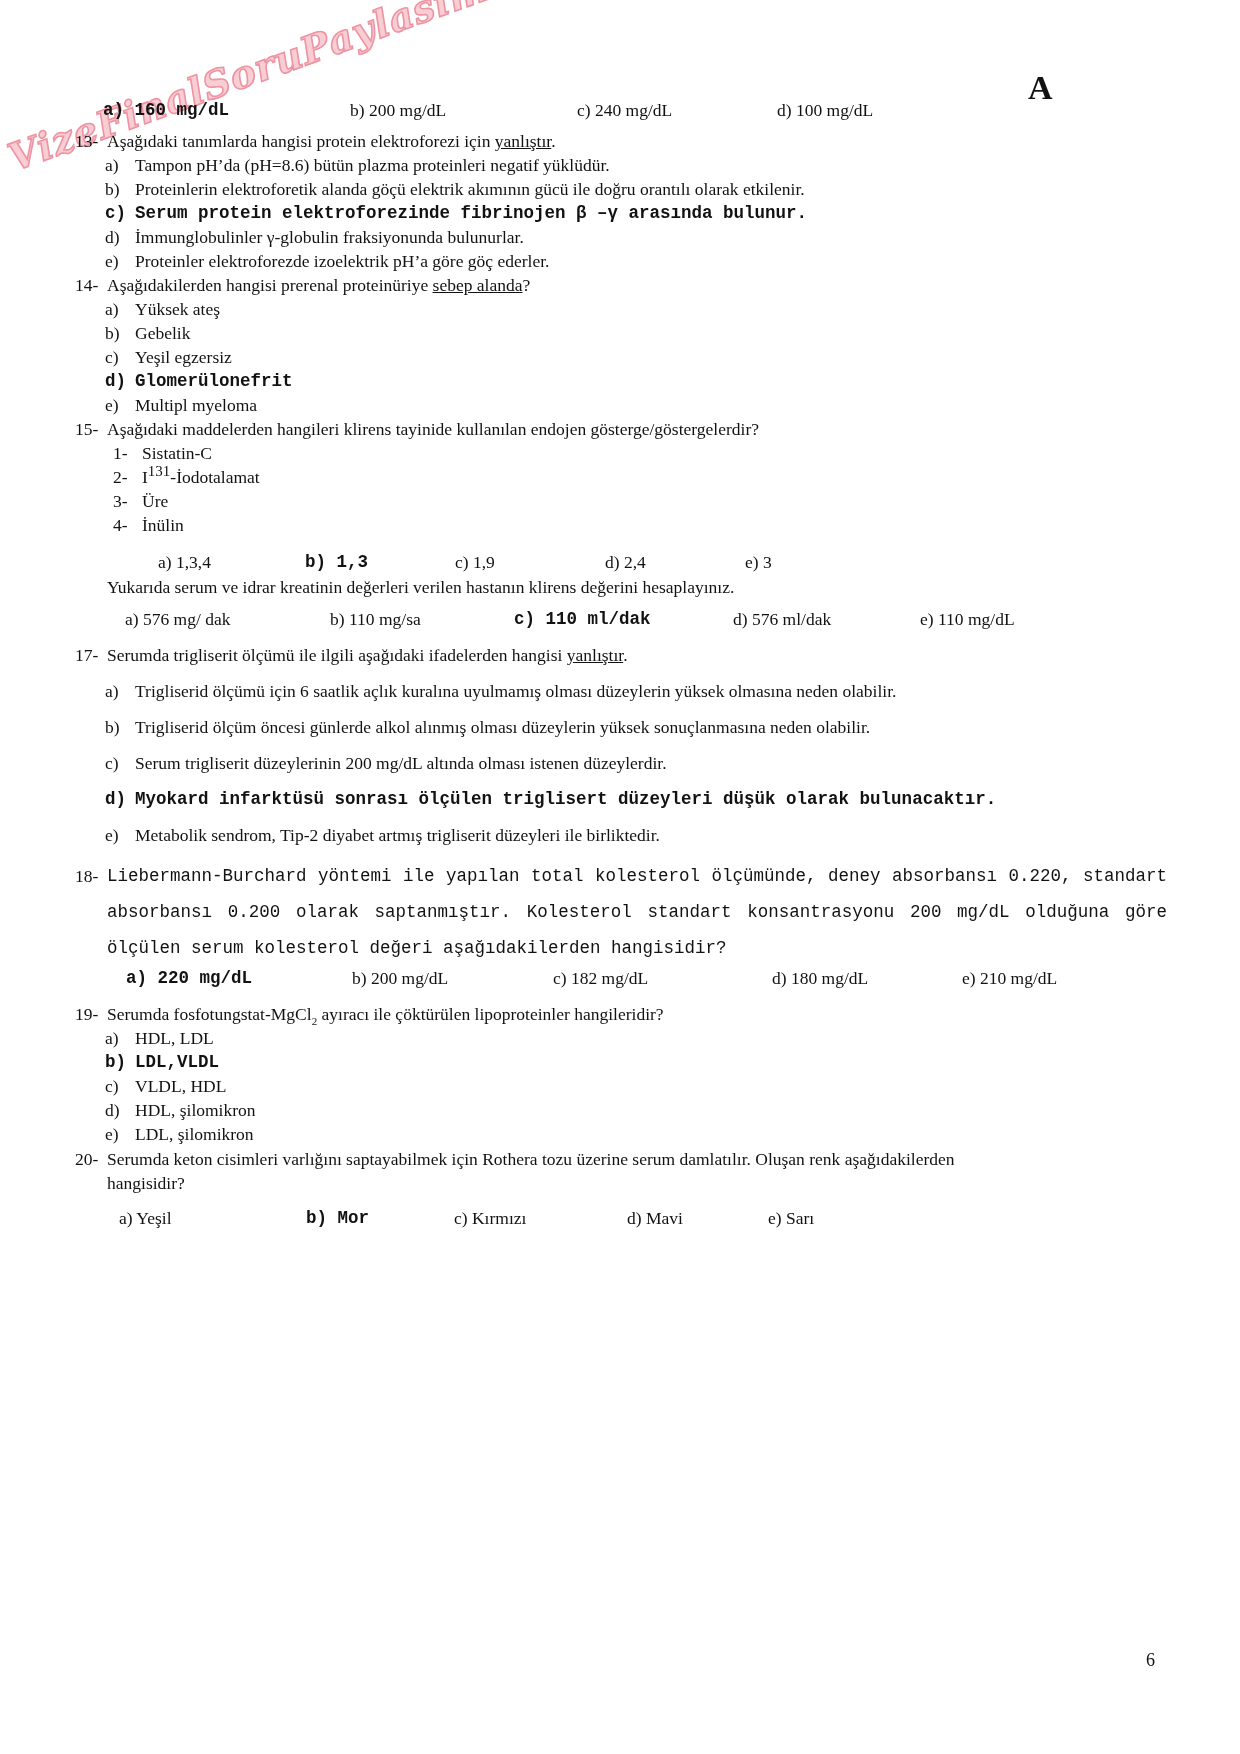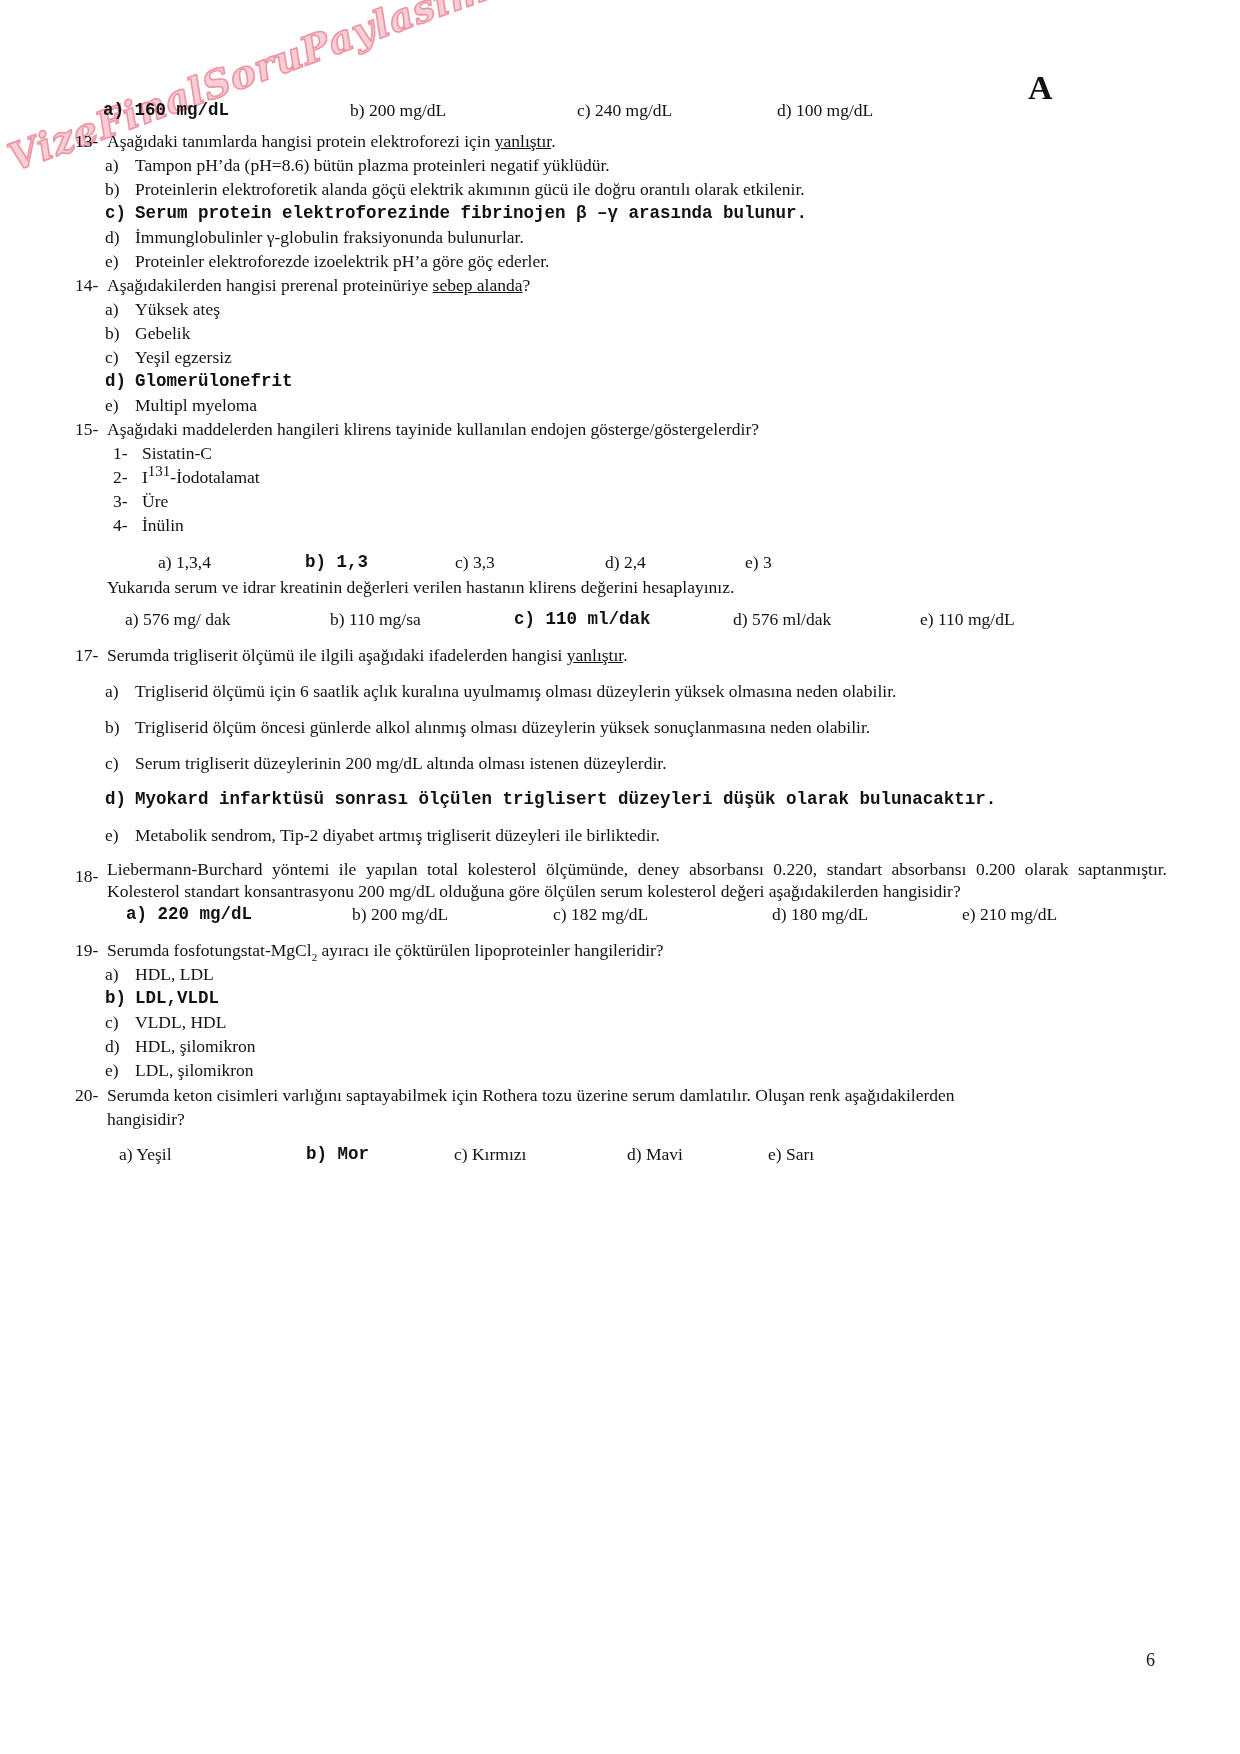--- a/index.html
+++ b/index.html
@@ -167,7 +167,7 @@
       <div class="orow orow-q15 mt13">
         <span>a) 1,3,4</span>
         <span class="b">b) 1,3</span>
-        <span>c) 3,3</span>
+        <span>c) 1,9</span>
         <span>d) 2,4</span>
         <span>e) 3</span>
       </div>

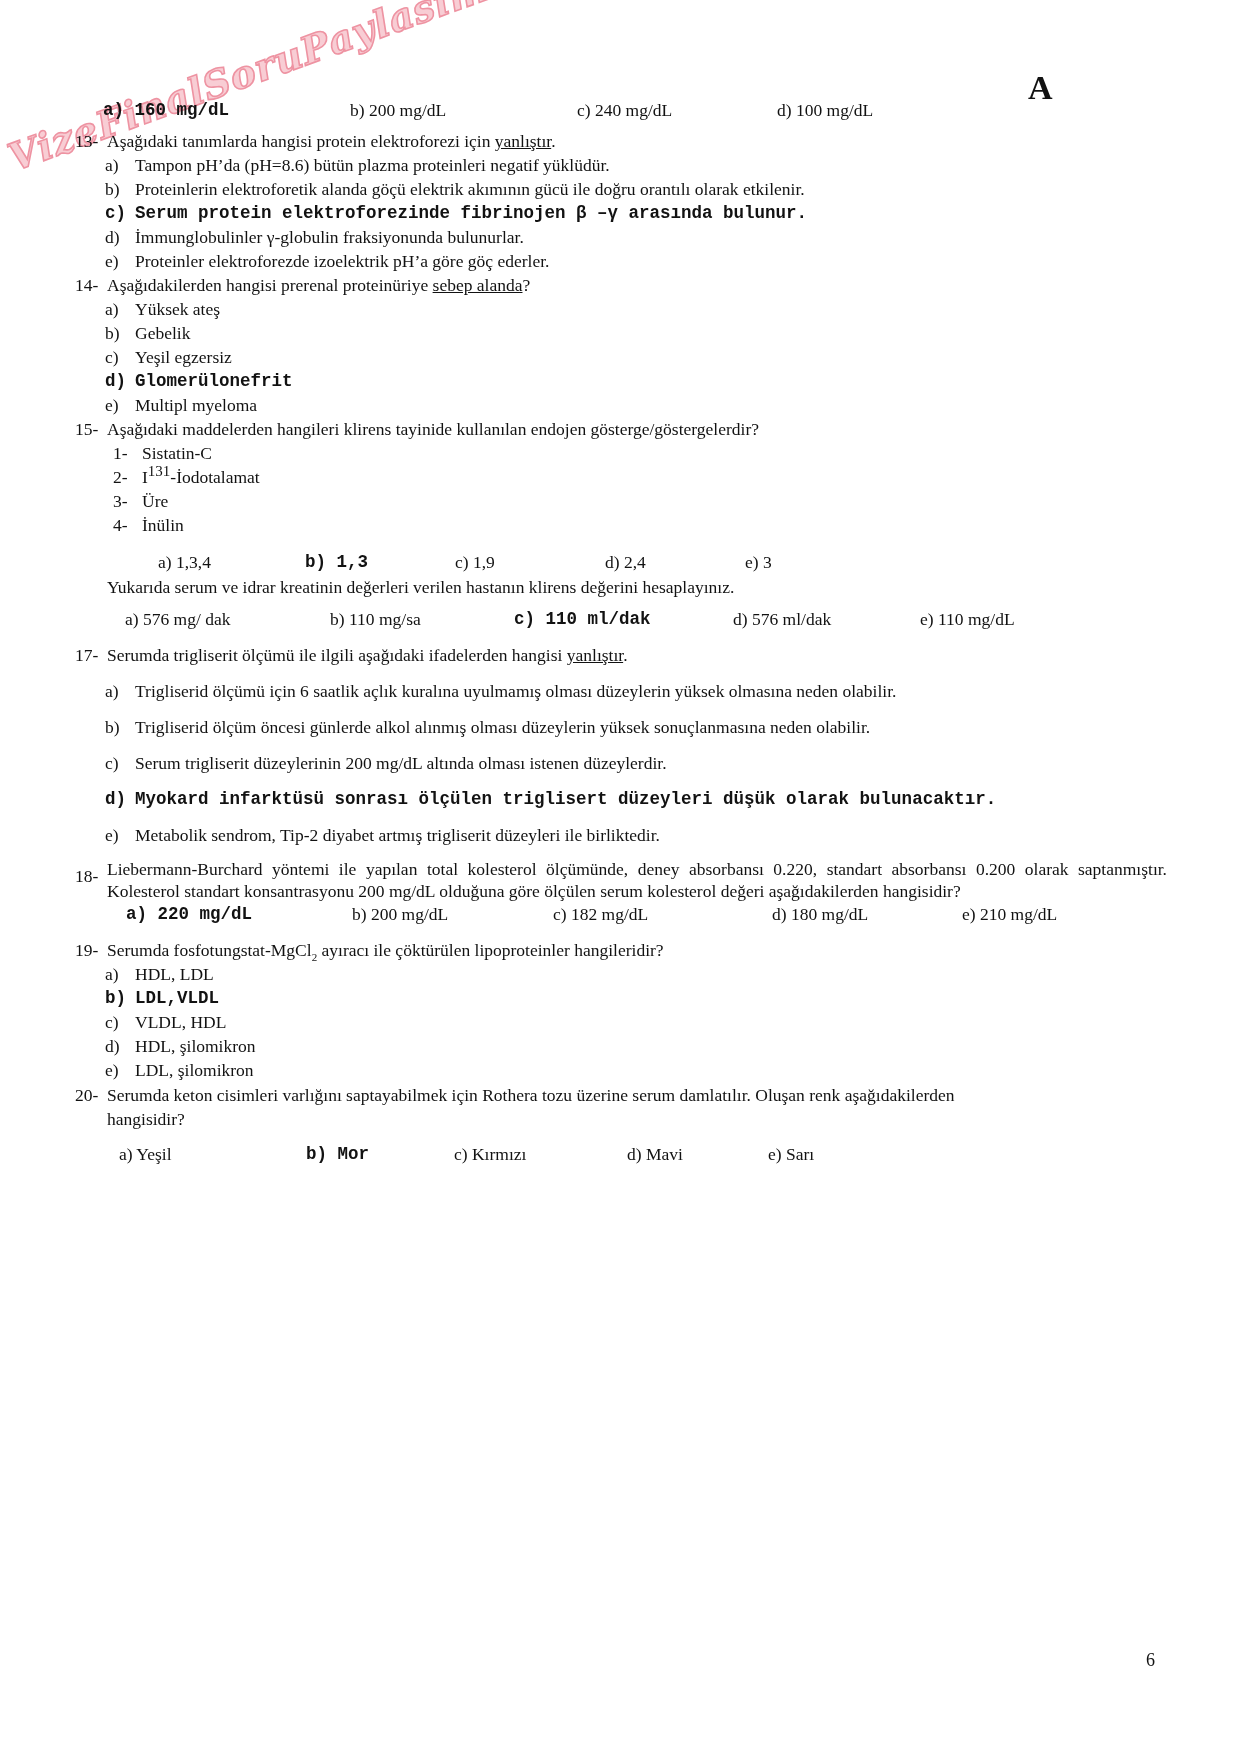--- a/index.html
+++ b/index.html
@@ -61,7 +61,7 @@
   .mt11{margin-top:11px} .mt12{margin-top:12px} .mt13{margin-top:13px} .mt1{margin-top:1px}
   .sp17 .litem { margin-top:12px; }
   .pre { white-space:pre-wrap; }
-  .q18text { margin-left:32px; width:940px; text-align:justify; line-height:22px; }
+  .q18text { margin-left:32px; width:940px; text-align:justify; line-height:36px;font-family:Liberation Mono, monospace; }
   .indent2 { margin-left:32px; }
   .q20text { max-width:915px; }
 </style>

